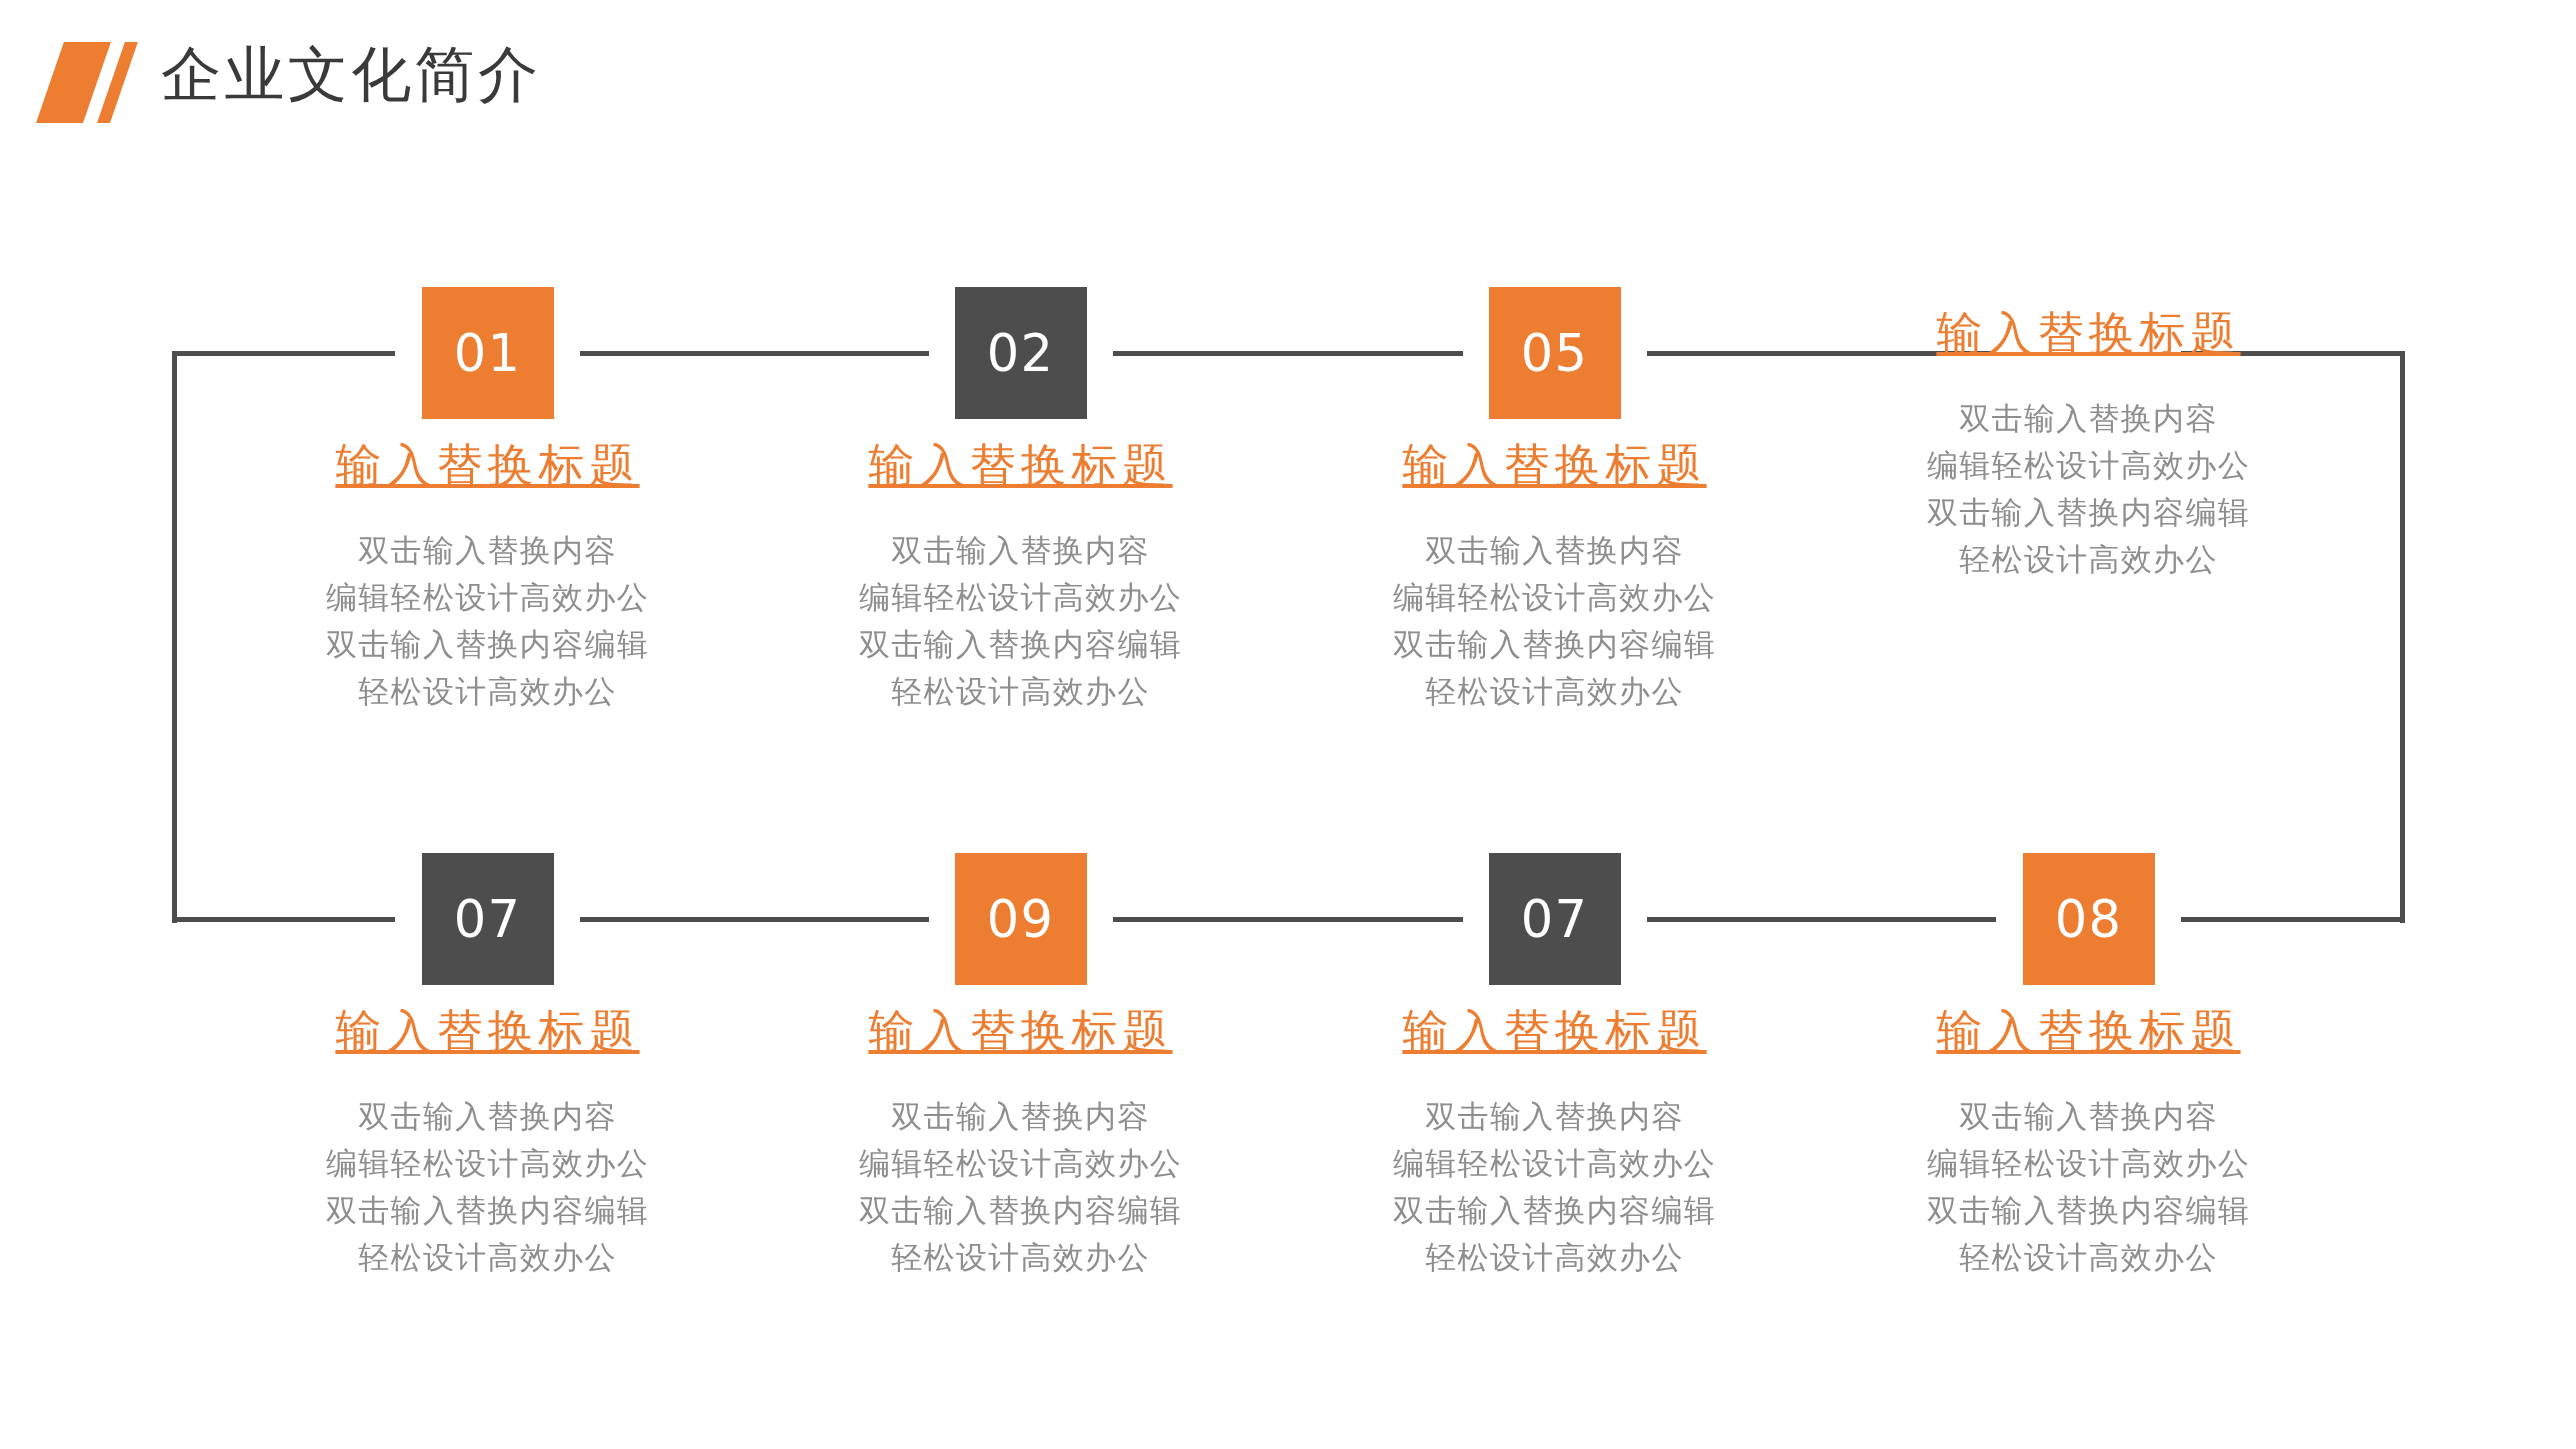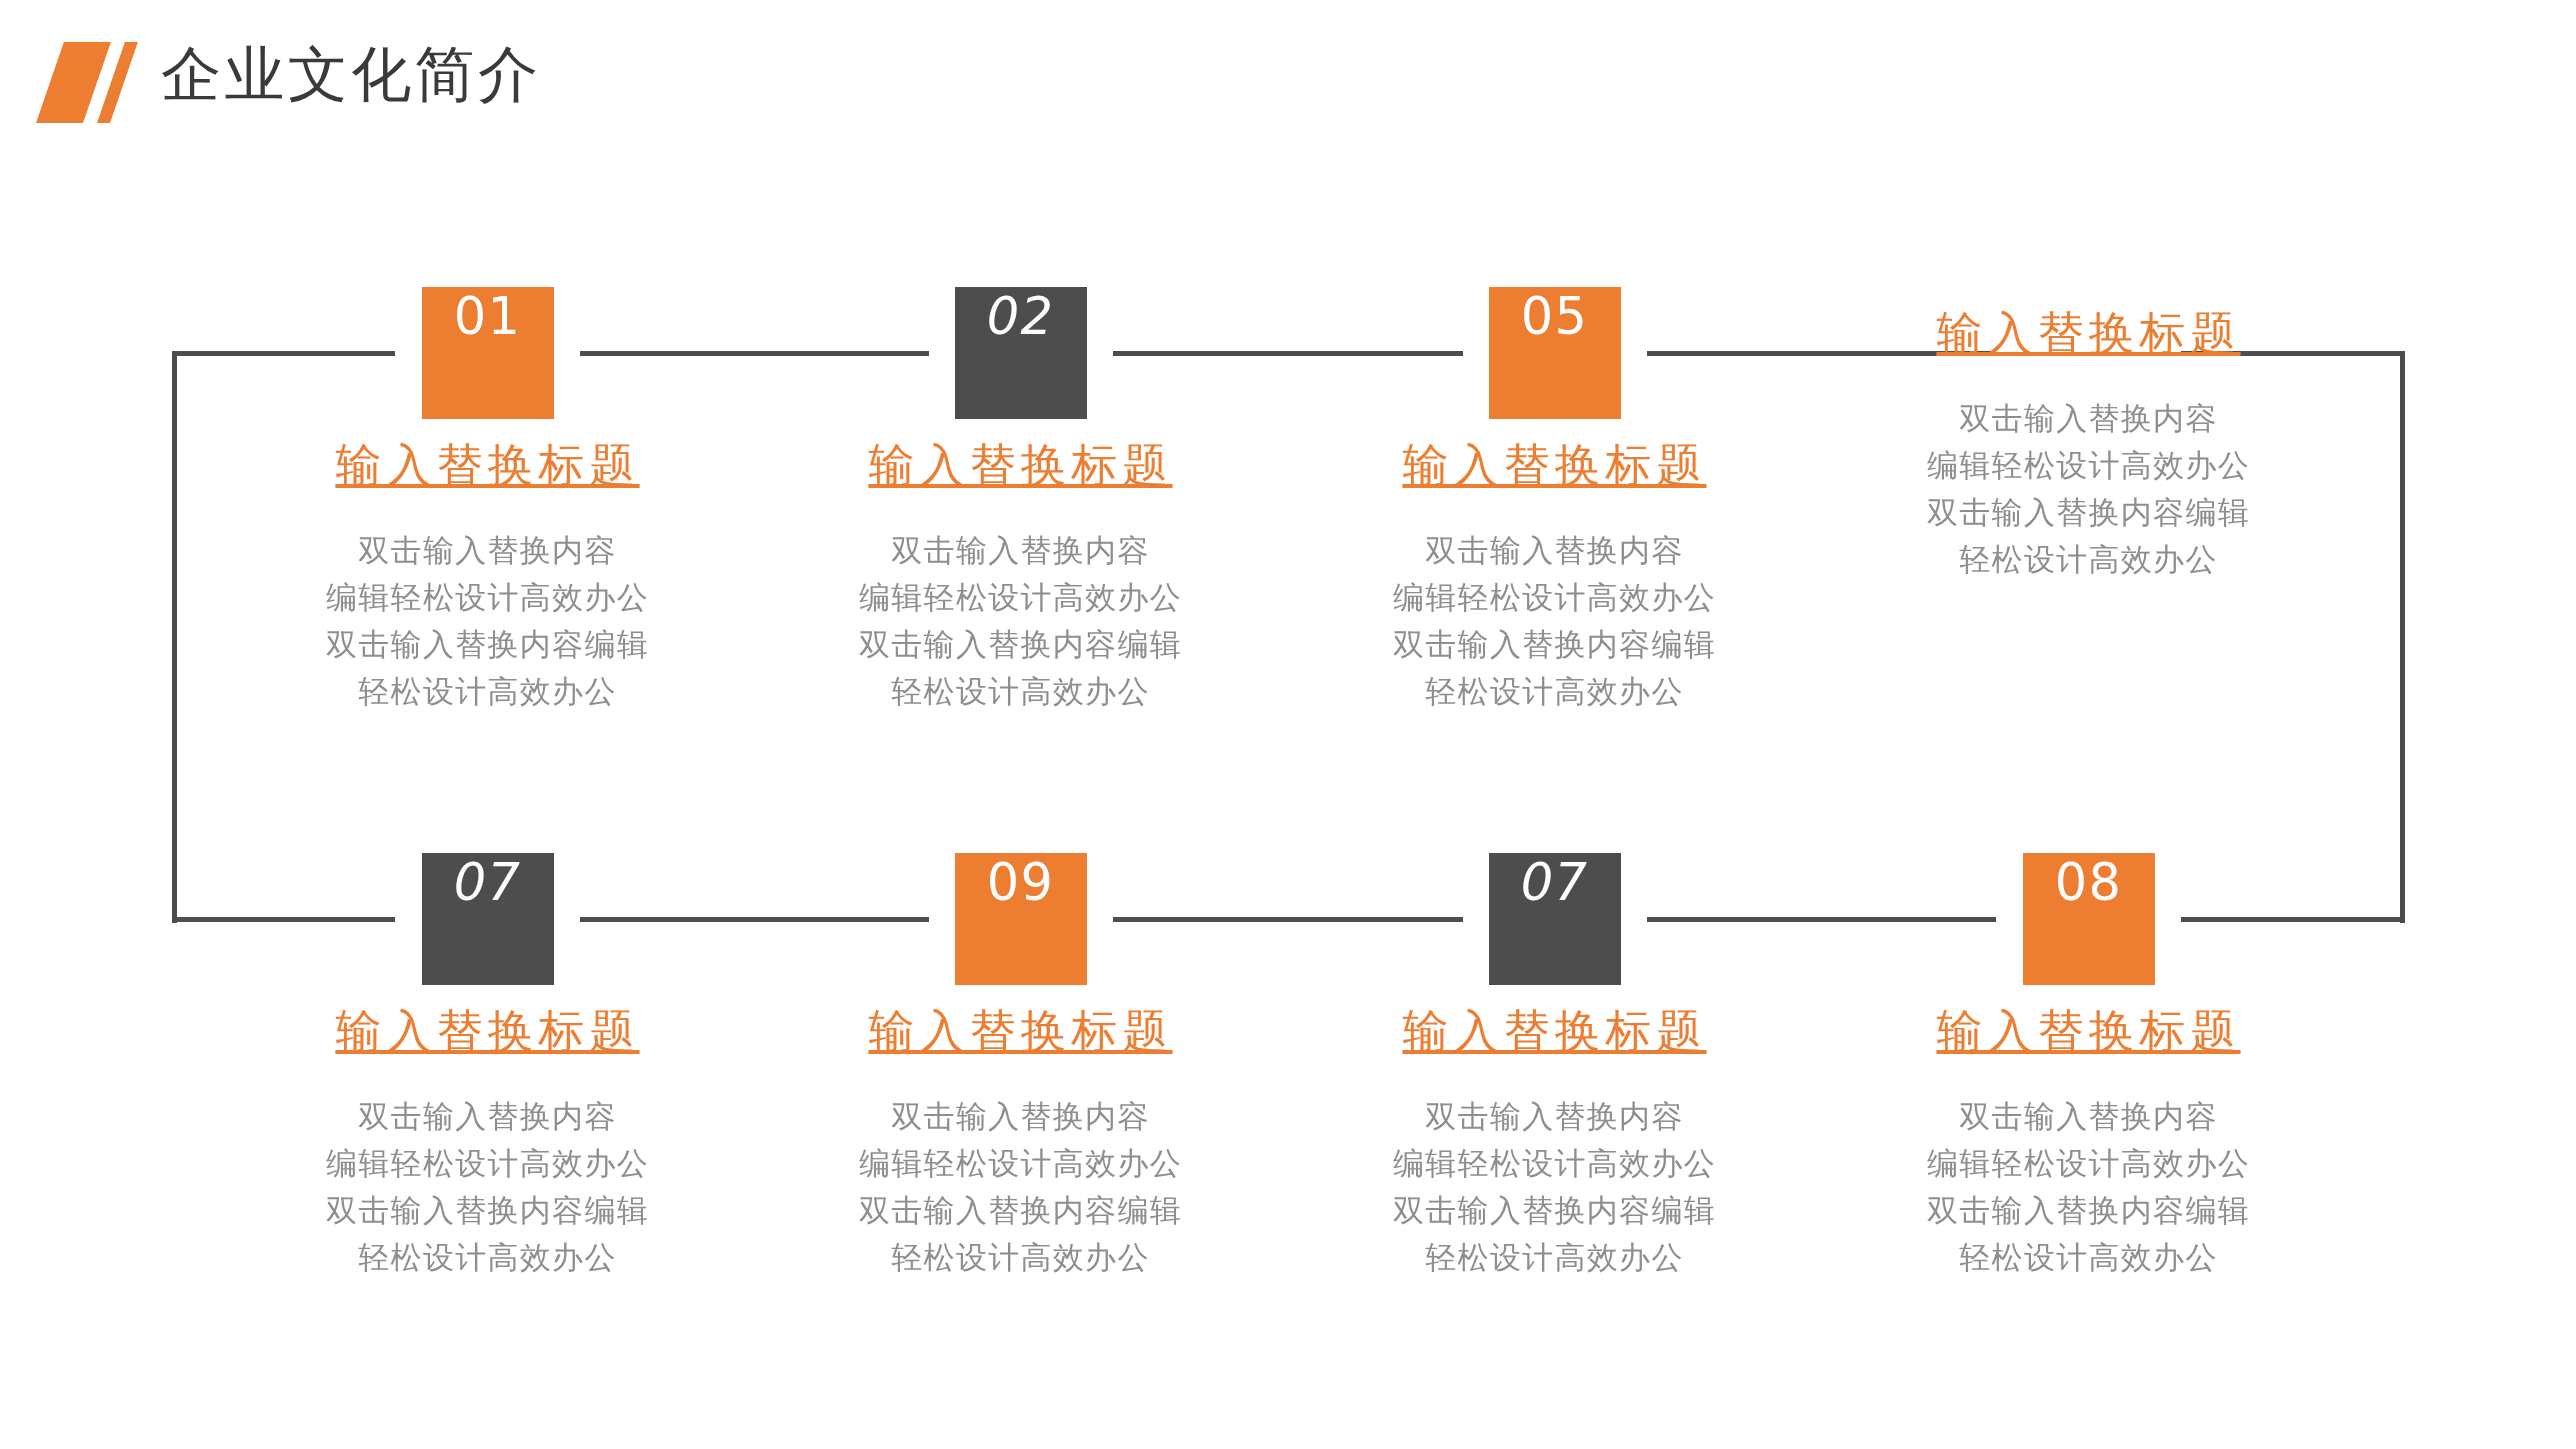--- a/index.html
+++ b/index.html
@@ -62,6 +62,7 @@
     height: 132px;
     margin: 0 auto;
     display: flex;
+    align-items: center;
     justify-content: center;
   }
   .num-box.orange { background: var(--accent); }

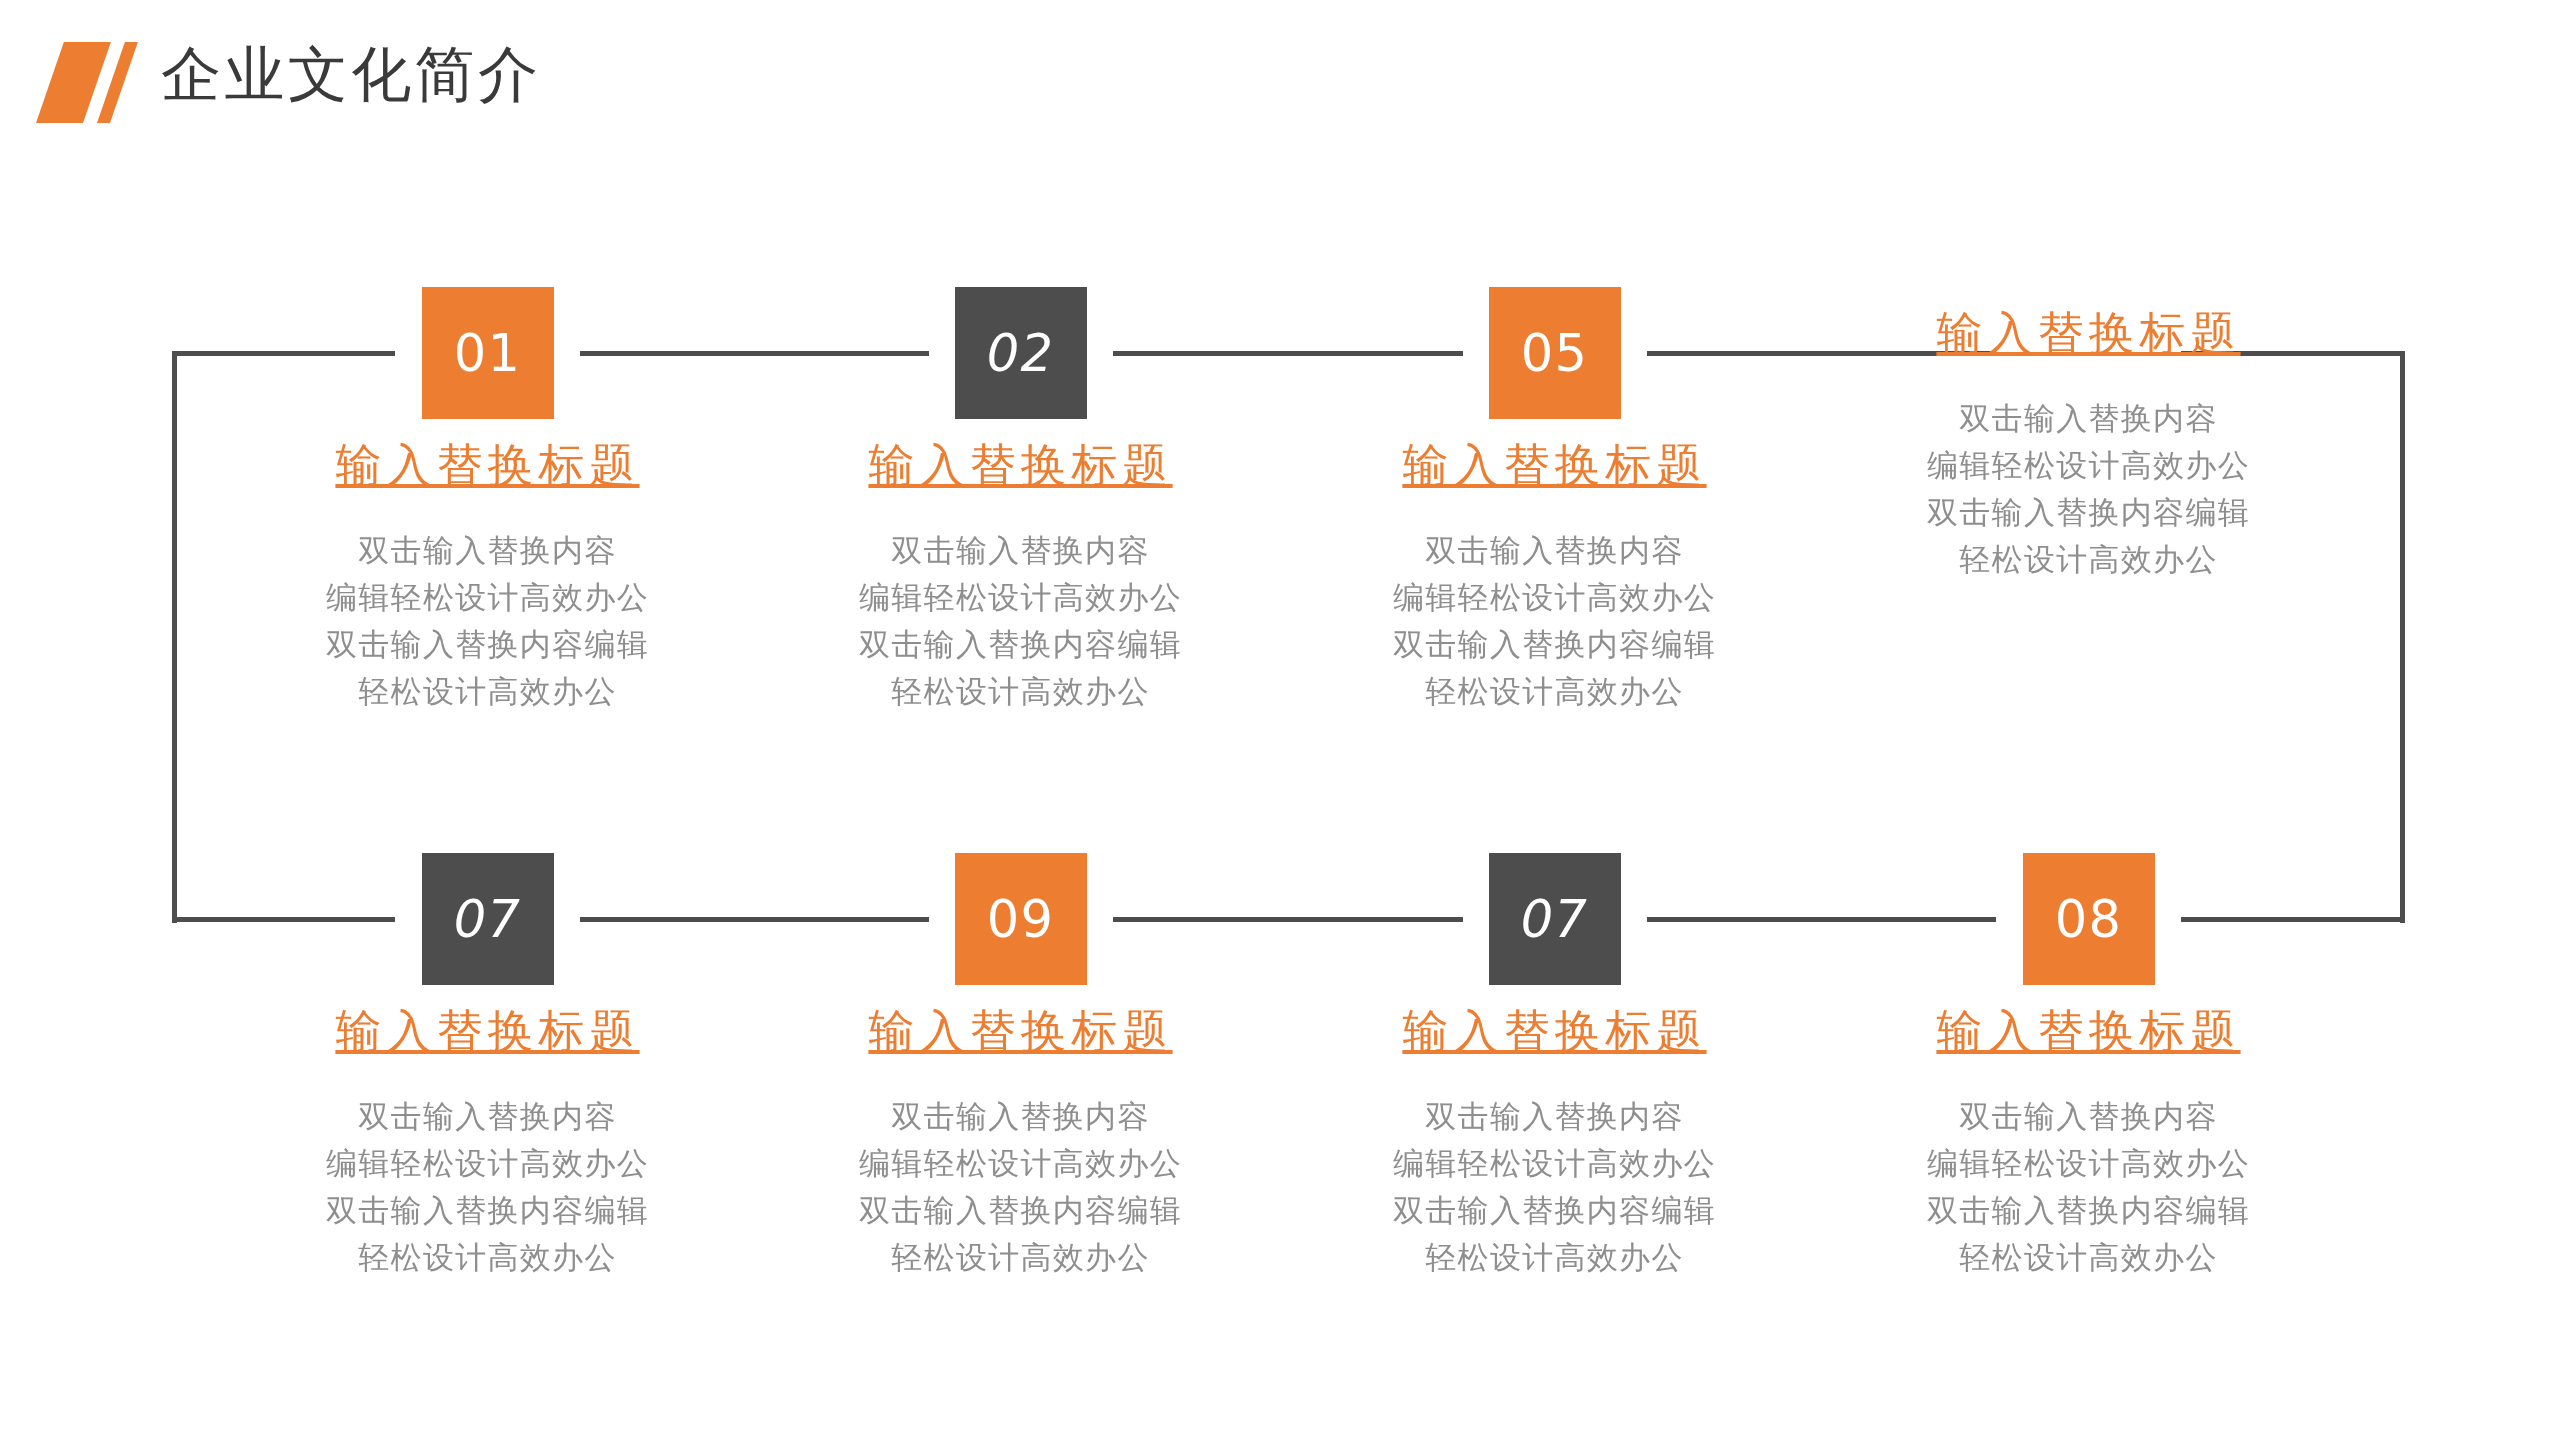--- a/index.html
+++ b/index.html
@@ -66,7 +66,7 @@
     justify-content: center;
   }
   .num-box.orange { background: var(--accent); }
-  .num-box.dark   { background: var(--dark); font-style: italic; }
+  .num-box.dark   { background: var(--dark); }
   .num {
     color: #ffffff;
     font-size: 51px;

